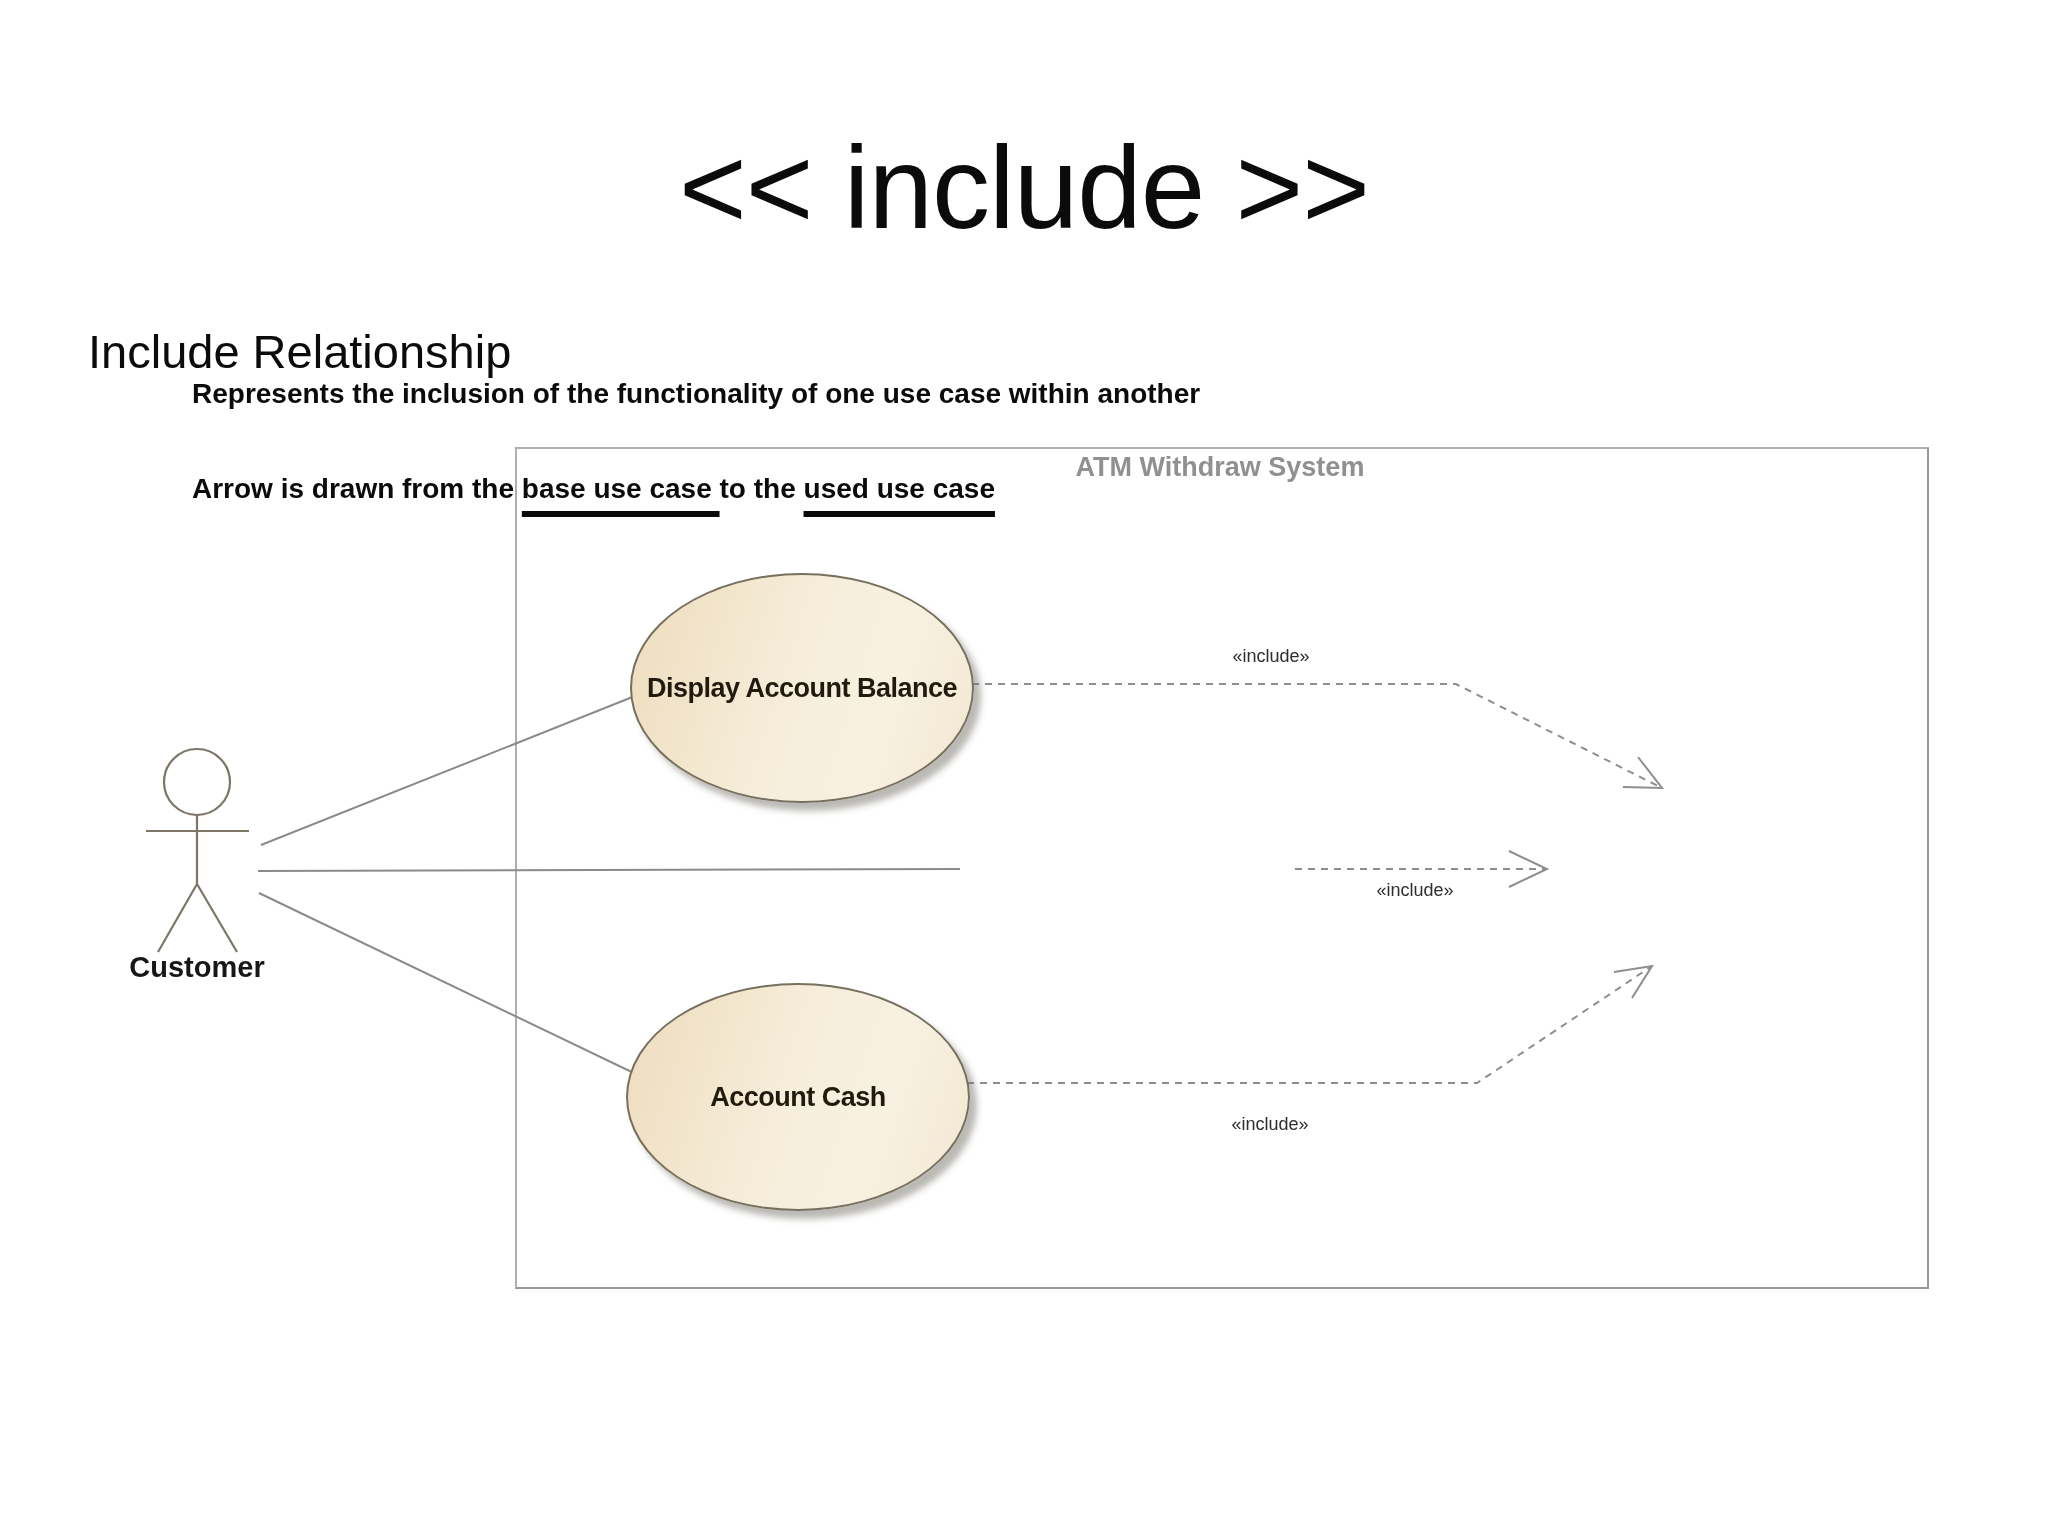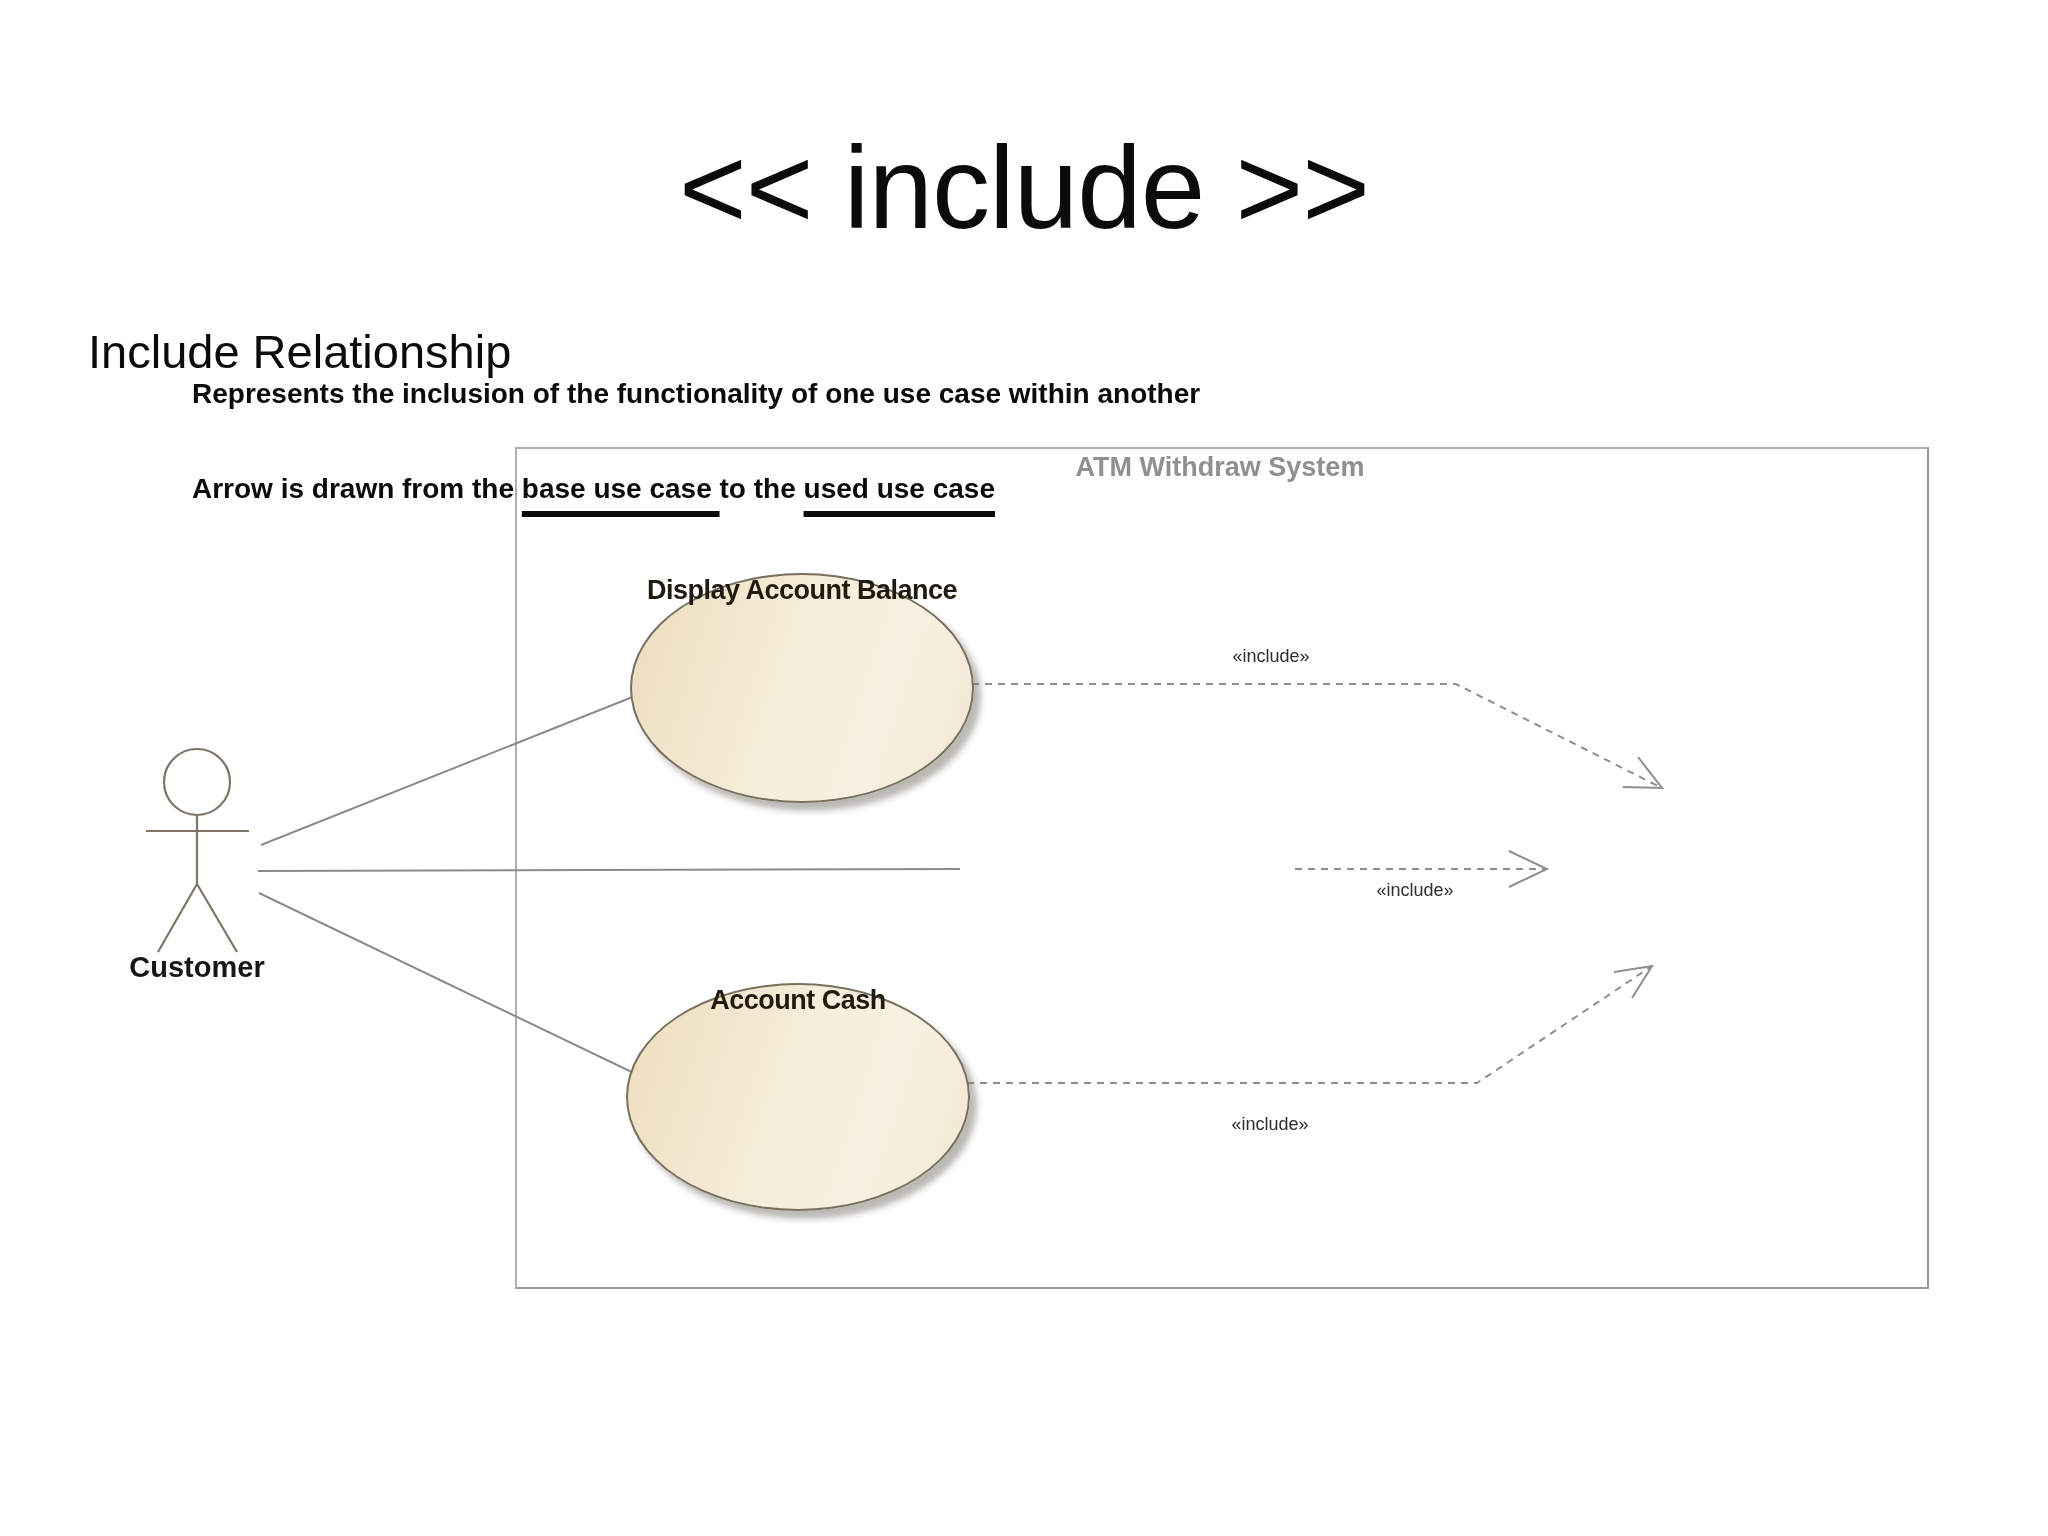--- a/index.html
+++ b/index.html
@@ -42,7 +42,7 @@
     border:2px solid #77705f;
     background:linear-gradient(108deg, #eedcbd 0%, #f6eedb 48%, #f8f1e1 72%, #f1e7d1 100%);
     box-shadow:7px 8px 6px rgba(120,115,105,0.50);
-    display:flex; align-items:flex-start; justify-content:center;
+    display:flex; align-items:center; justify-content:center;
     z-index:3;
   }
   .usecase .uc-label {

